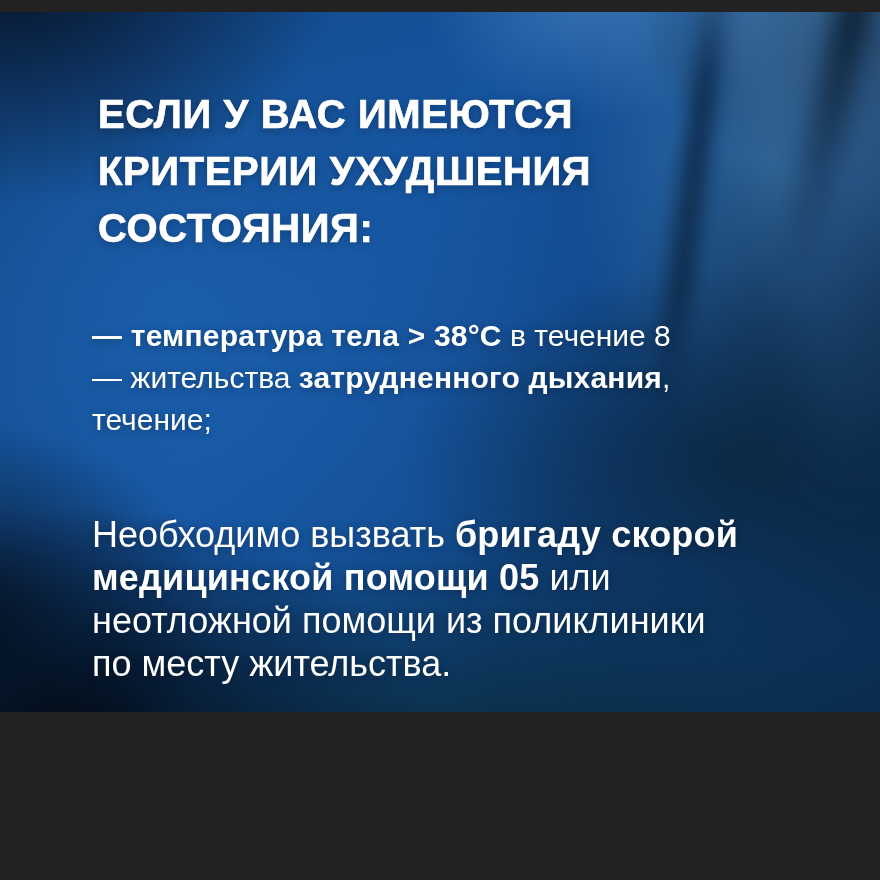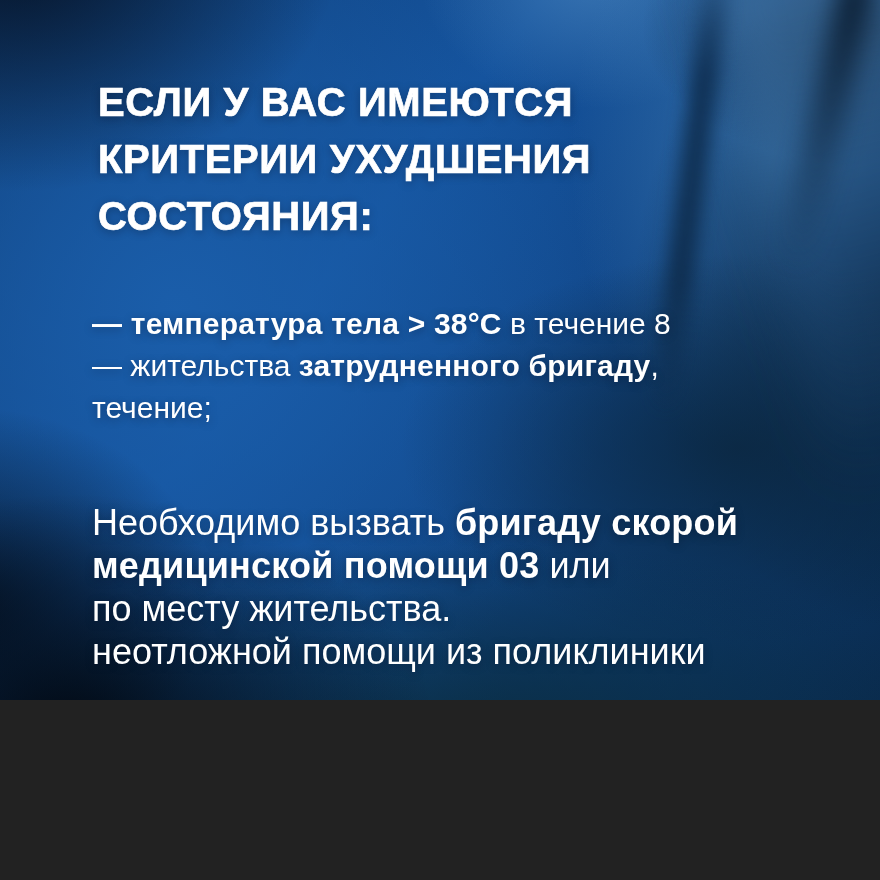--- a/index.html
+++ b/index.html
@@ -12,6 +12,7 @@
     overflow: hidden;
     font-family: "Liberation Sans", "DejaVu Sans", sans-serif;
     color: var(--text-color, #ffffff);
+    margin-top: 12px;
   }
 
   

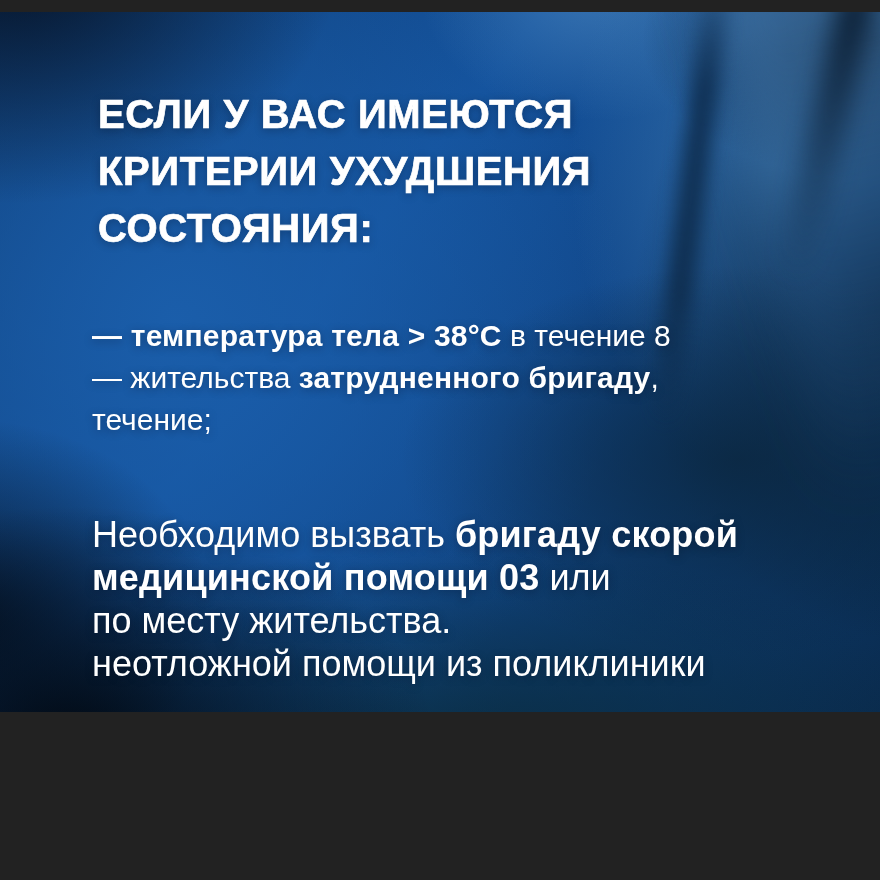--- a/index.html
+++ b/index.html
@@ -125,7 +125,7 @@
           <div class="tline"><span class="em">— температура тела &gt; 38°С</span><span> в течение 8</span></div>
         </div>
       <div class="item">
-          <div class="tline"><span>— жительства </span><span class="em">затрудненного бригаду</span><span>,</span></div>
+          <div class="tline"><span>— жительства </span><span class="em">затрудненного дыхания</span><span>,</span></div>
           <div class="tline"><span>течение;</span></div>
         </div>
     </div>

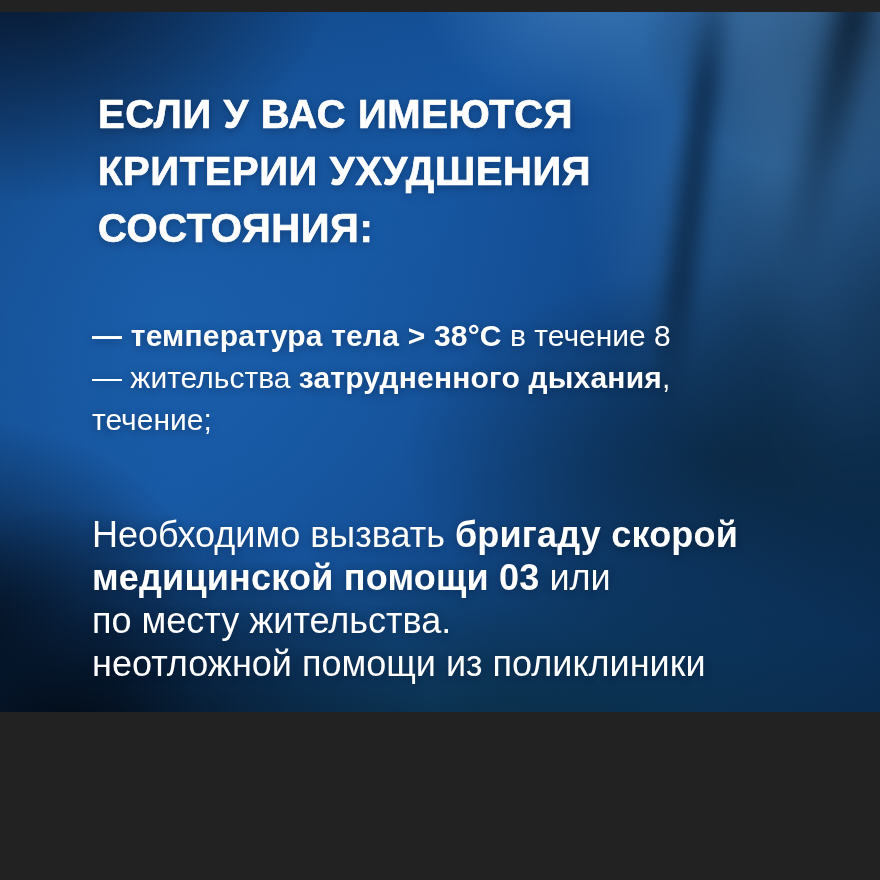--- a/index.html
+++ b/index.html
@@ -132,7 +132,7 @@
 
     <div class="instruction">
         <div class="tline"><span>Необходимо вызвать </span><span class="em">бригаду скорой</span></div>
-        <div class="tline"><span class="em">медицинской помощи 03</span><span> или</span></div>
+        <div class="tline"><span class="em">медицинской помощи 05</span><span> или</span></div>
         <div class="tline"><span>по месту жительства.</span></div>
         <div class="tline"><span>неотложной помощи из поликлиники</span></div>
       </div>

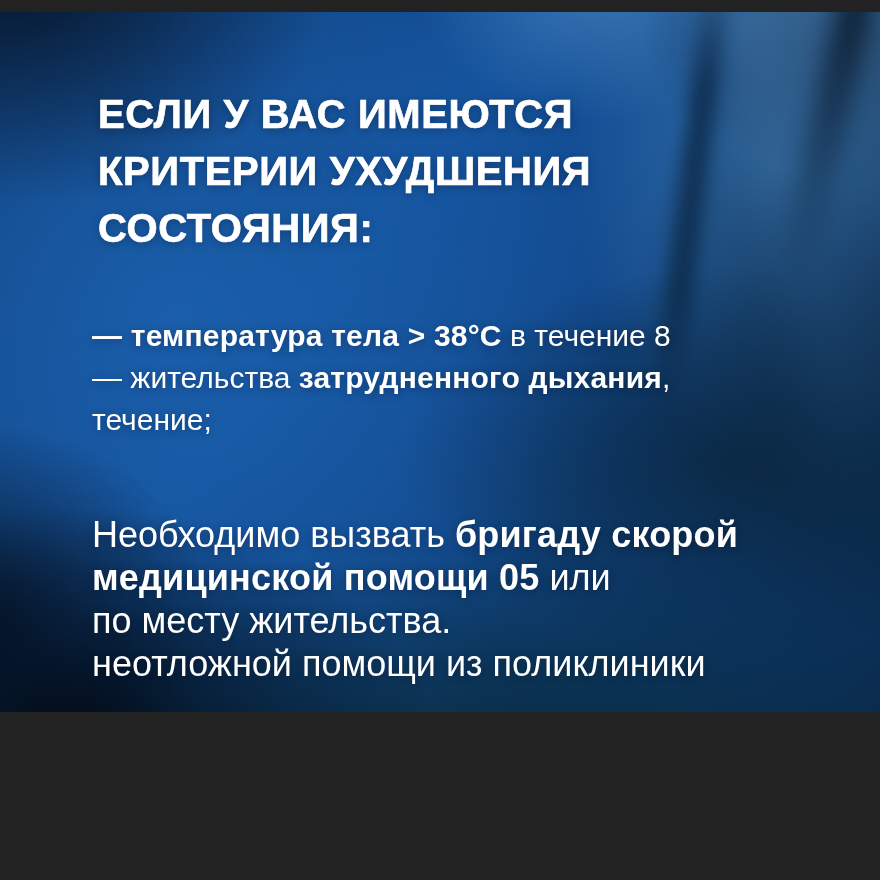--- a/index.html
+++ b/index.html
@@ -133,8 +133,8 @@
     <div class="instruction">
         <div class="tline"><span>Необходимо вызвать </span><span class="em">бригаду скорой</span></div>
         <div class="tline"><span class="em">медицинской помощи 05</span><span> или</span></div>
+        <div class="tline"><span>неотложной помощи из поликлиники</span></div>
         <div class="tline"><span>по месту жительства.</span></div>
-        <div class="tline"><span>неотложной помощи из поликлиники</span></div>
       </div>
 
     <div class="arrow-wrap">

